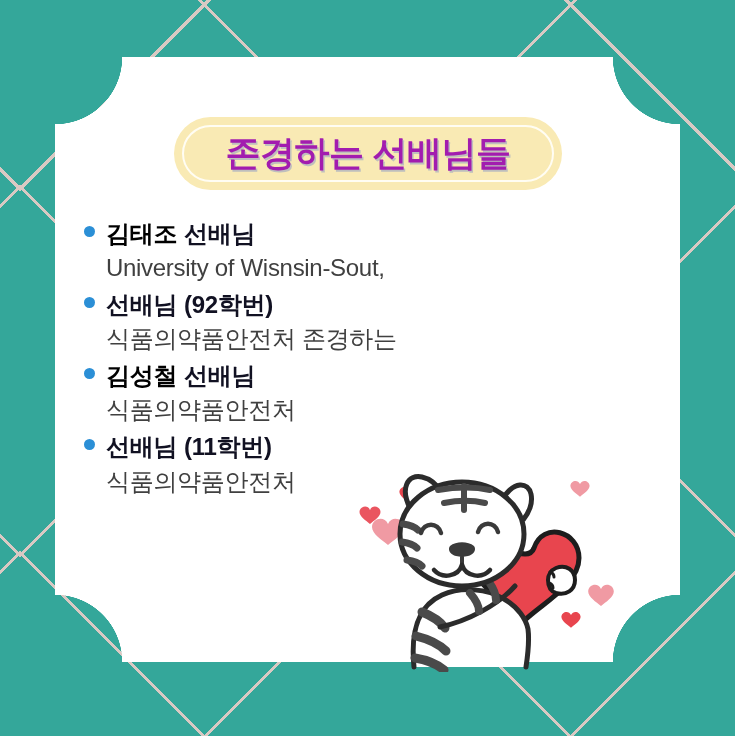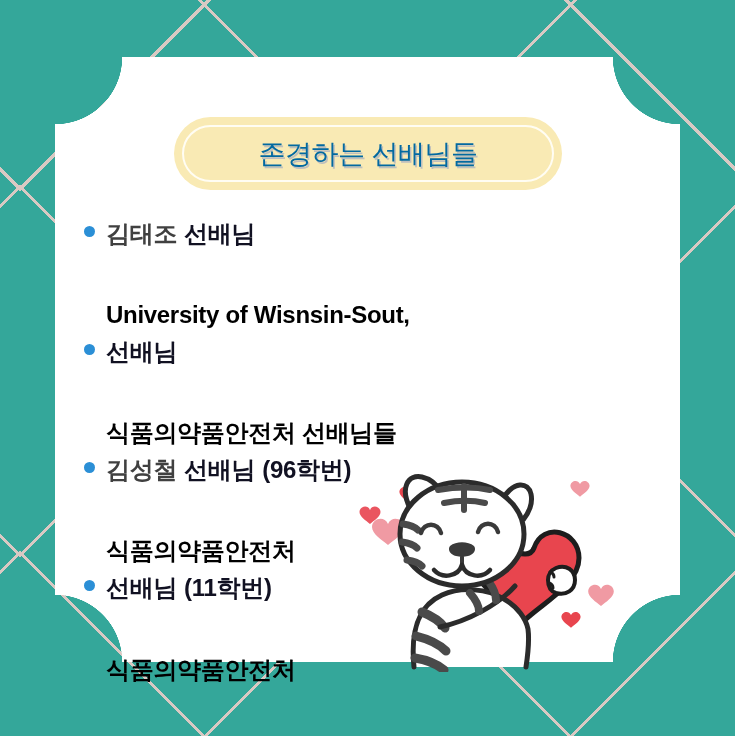--- a/index.html
+++ b/index.html
@@ -93,9 +93,9 @@
     display: flex;
     align-items: center;
     justify-content: center;
-    font-size: 27px;
-    font-weight: normal;
-    color: #0369a1;
+    font-size: 35px;
+    font-weight: bold;
+    color: #a21caf;
     letter-spacing: -0.5px;
     text-shadow: 1.5px 1.5px 0 rgba(120,140,200,0.45);
   }

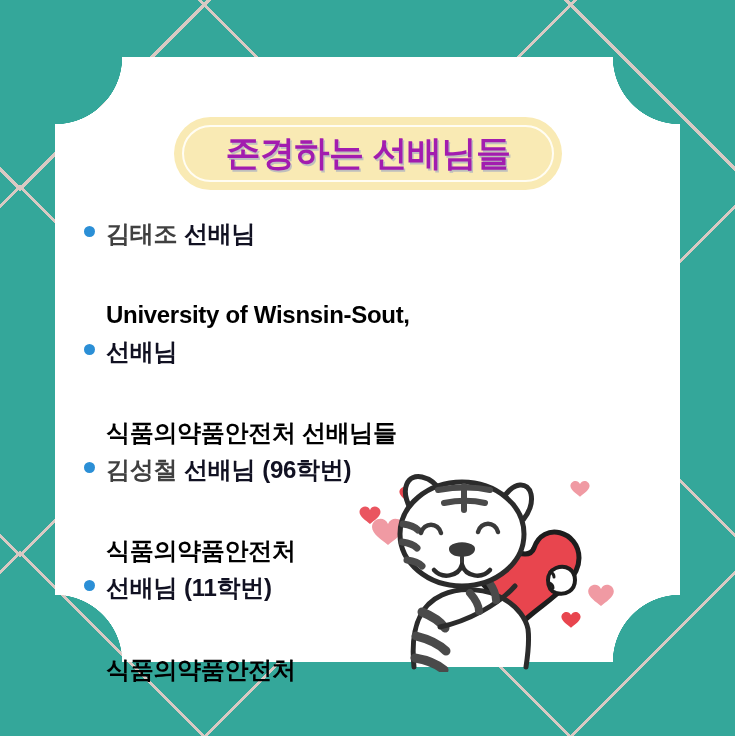--- a/index.html
+++ b/index.html
@@ -128,7 +128,7 @@
     top: -5px;
   }
   .name {
-    color: #404040;
+    color: #000000;
     margin-right: 7px;
   }
   .affil {

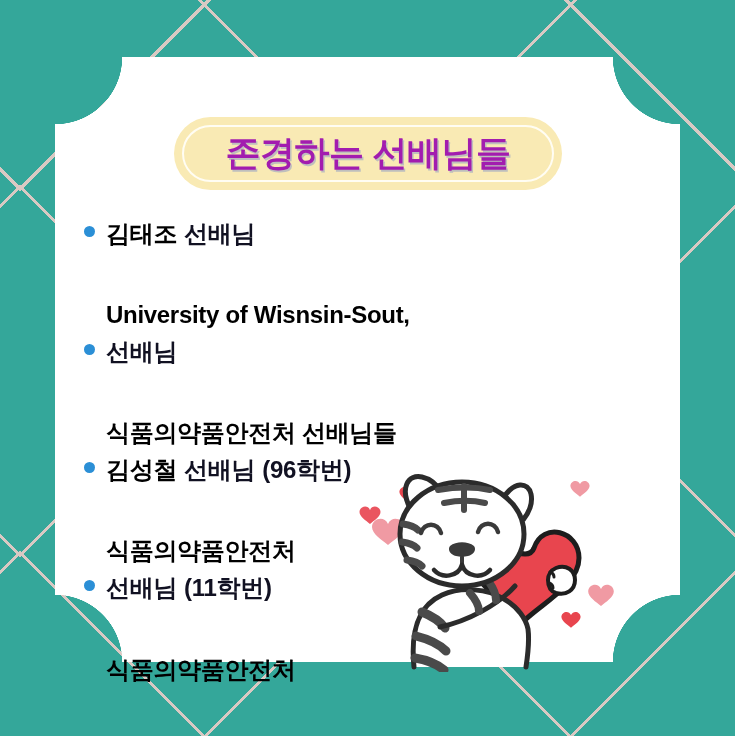--- a/index.html
+++ b/index.html
@@ -133,12 +133,11 @@
   }
   .affil {
     font-size: 24px;
-    font-weight: bold;
-    color: #000000;
+    font-weight: normal;
+    color: #404040;
     line-height: 1.42;
     letter-spacing: -0.3px;
     padding-left: 22px;
-    margin-top: 47px;
   }
 
   

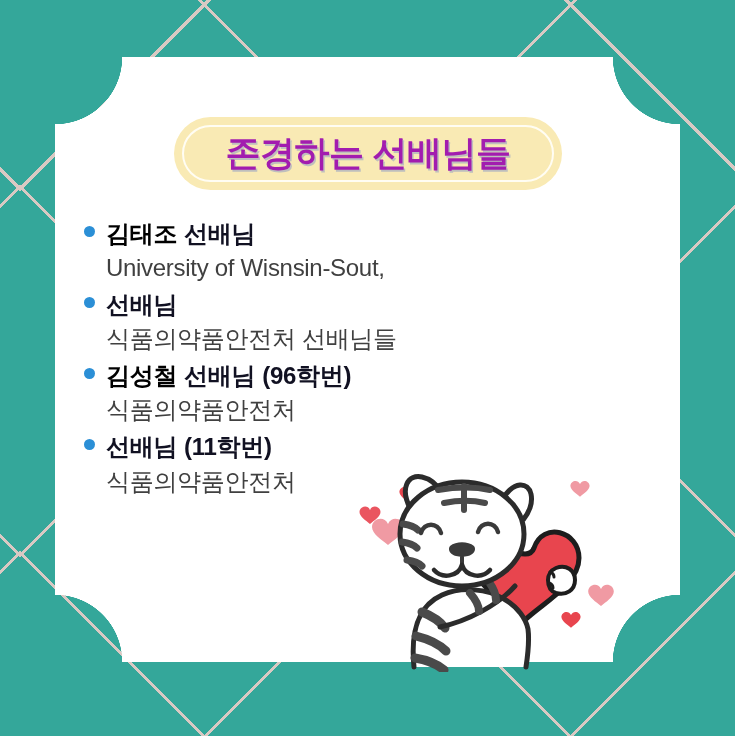--- a/index.html
+++ b/index.html
@@ -181,6 +181,7 @@
         <span class="bullet"></span>
         <span>선배님</span>
         <span style="width:7px"></span>
+        <span>(92학번)</span>
       </div>
       <div class="affil">식품의약품안전처 선배님들</div>
     </div>

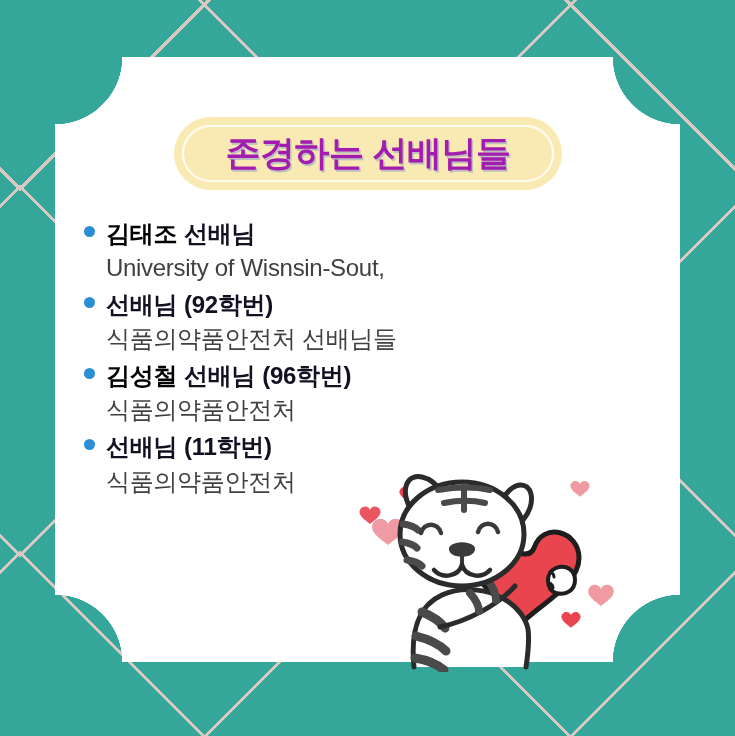--- a/index.html
+++ b/index.html
@@ -183,7 +183,7 @@
         <span style="width:7px"></span>
         <span>(92학번)</span>
       </div>
-      <div class="affil">식품의약품안전처 선배님들</div>
+      <div class="affil">식품의약품안전처 존경하는</div>
     </div>
 
     <div class="entry">

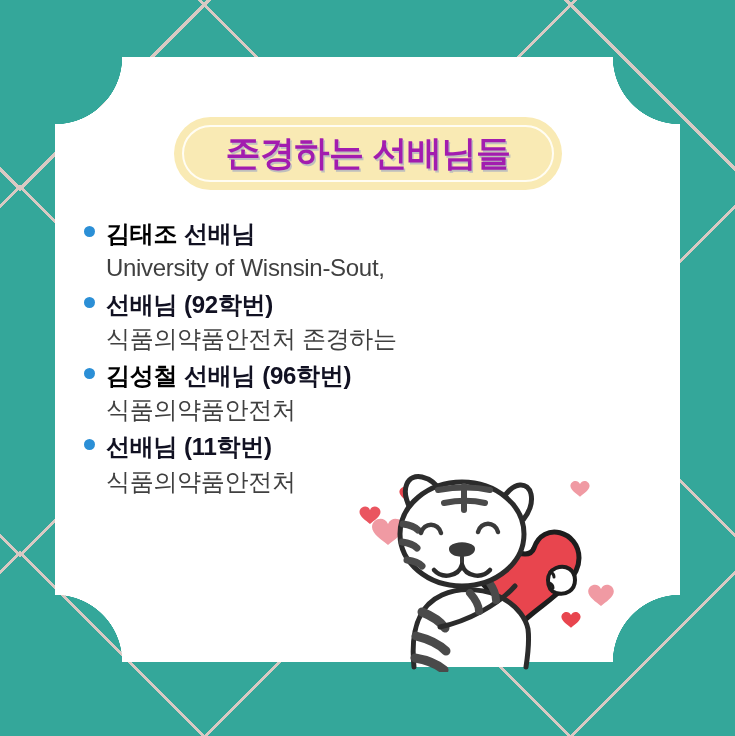--- a/index.html
+++ b/index.html
@@ -192,7 +192,6 @@
         <span class="name">김성철</span>
         <span>선배님</span>
         <span style="width:7px"></span>
-        <span>(96학번)</span>
       </div>
       <div class="affil">식품의약품안전처</div>
     </div>

